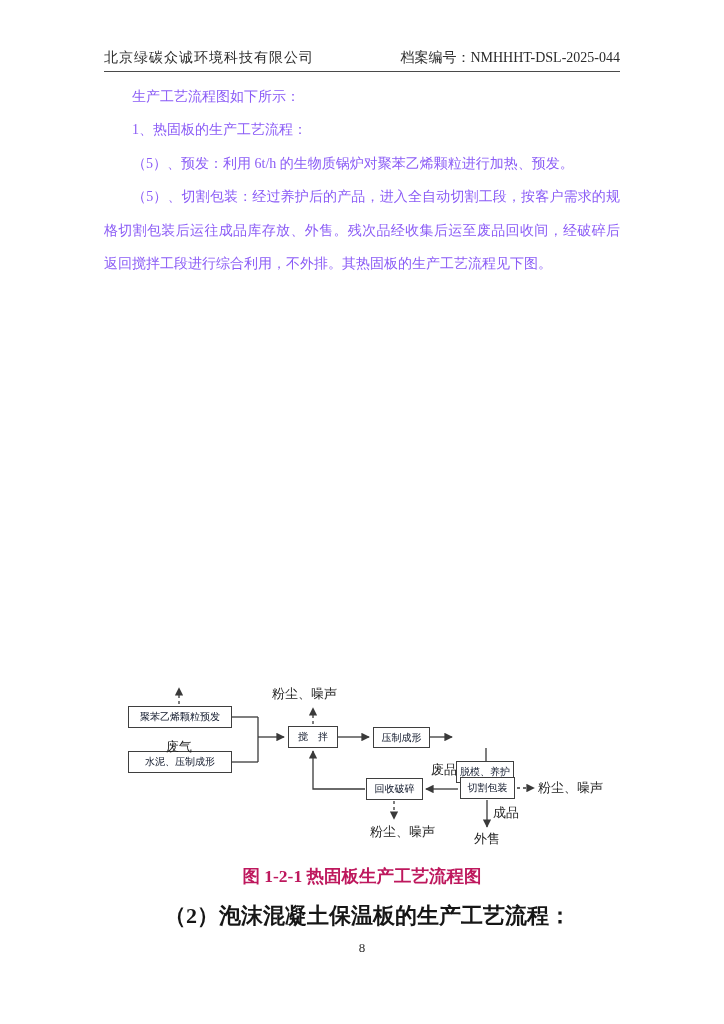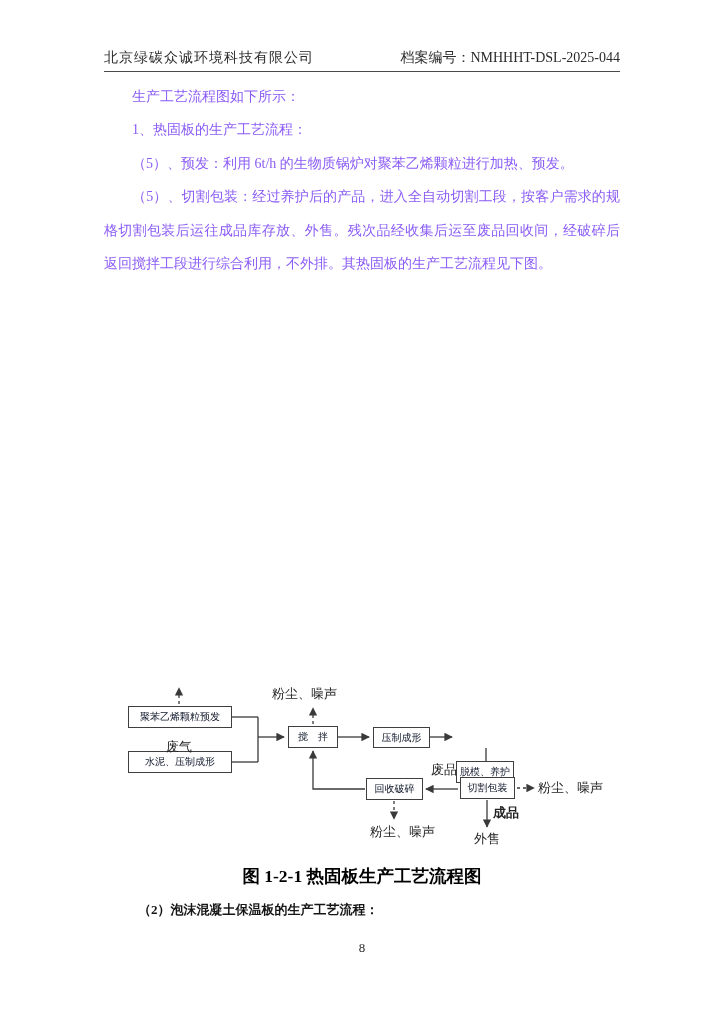--- a/index.html
+++ b/index.html
@@ -118,7 +118,7 @@
     <div class="flabel" style="left:272px;top:687px;">粉尘、噪声</div>
     <div class="flabel" style="left:431px;top:763px;text-align:center;">废品</div>
     <div class="flabel" style="left:538px;top:781px;">粉尘、噪声</div>
-    <div class="flabel" style="left:493px;top:806px;font-weight:bold;">成品</div>
+    <div class="flabel" style="left:493px;top:806px;">成品</div>
     <div class="flabel" style="left:474px;top:832px;">外售</div>
     <div class="flabel" style="left:370px;top:825px;">粉尘、噪声</div>
   </div>

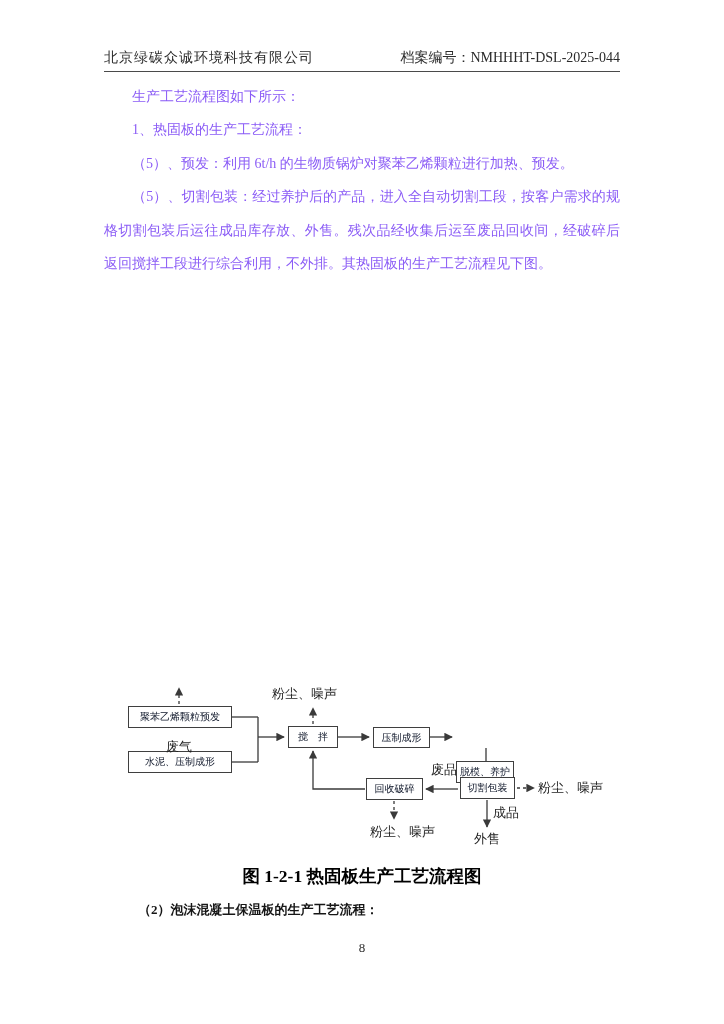--- a/index.html
+++ b/index.html
@@ -43,7 +43,7 @@
   
   .caption{
     position:absolute;left:104px;top:864px;width:516px;
-    text-align:center;font-weight:bold;font-size:17.5px;color:#000000;
+    text-align:center;font-weight:bold;font-size:17.5px;color:#be185d;
   }
   .heading2{
     position:absolute;left:112px;top:901px;width:516px;

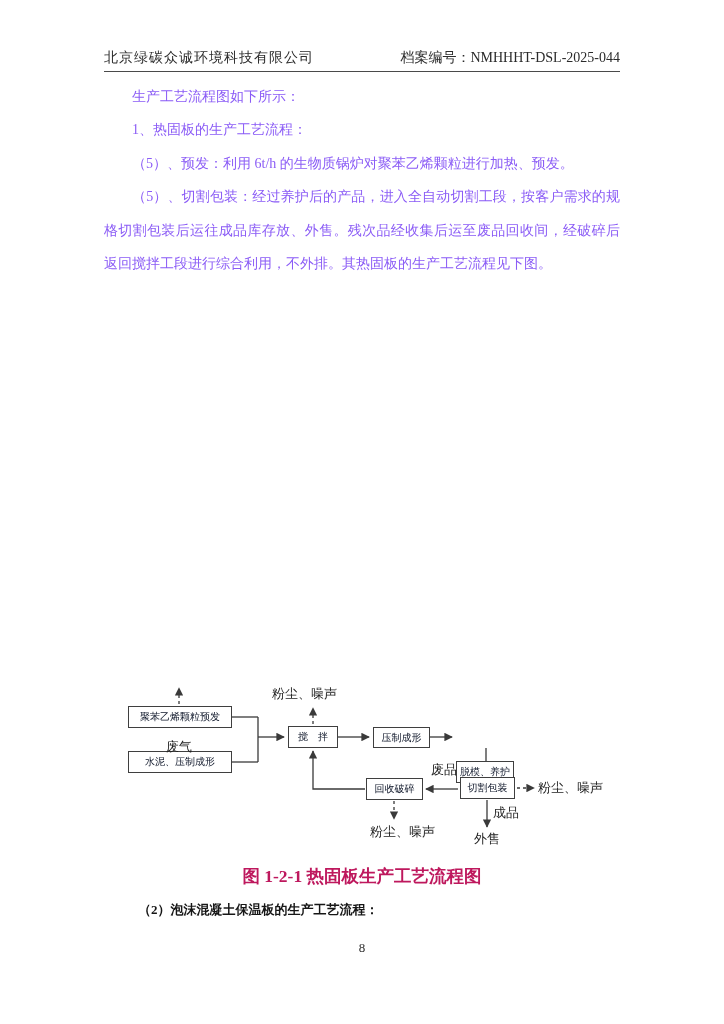--- a/index.html
+++ b/index.html
@@ -46,8 +46,8 @@
     text-align:center;font-weight:bold;font-size:17.5px;color:#be185d;
   }
   .heading2{
-    position:absolute;left:112px;top:901px;width:516px;
-    font-weight:bold;font-size:13px;color:#161616;text-indent:2em;
+    position:absolute;left:120px;top:901px;width:516px;
+    font-weight:bold;font-size:22px;color:#161616;text-indent:2em;
   }
   .pagenum{
     position:absolute;left:0;top:940px;width:724px;

